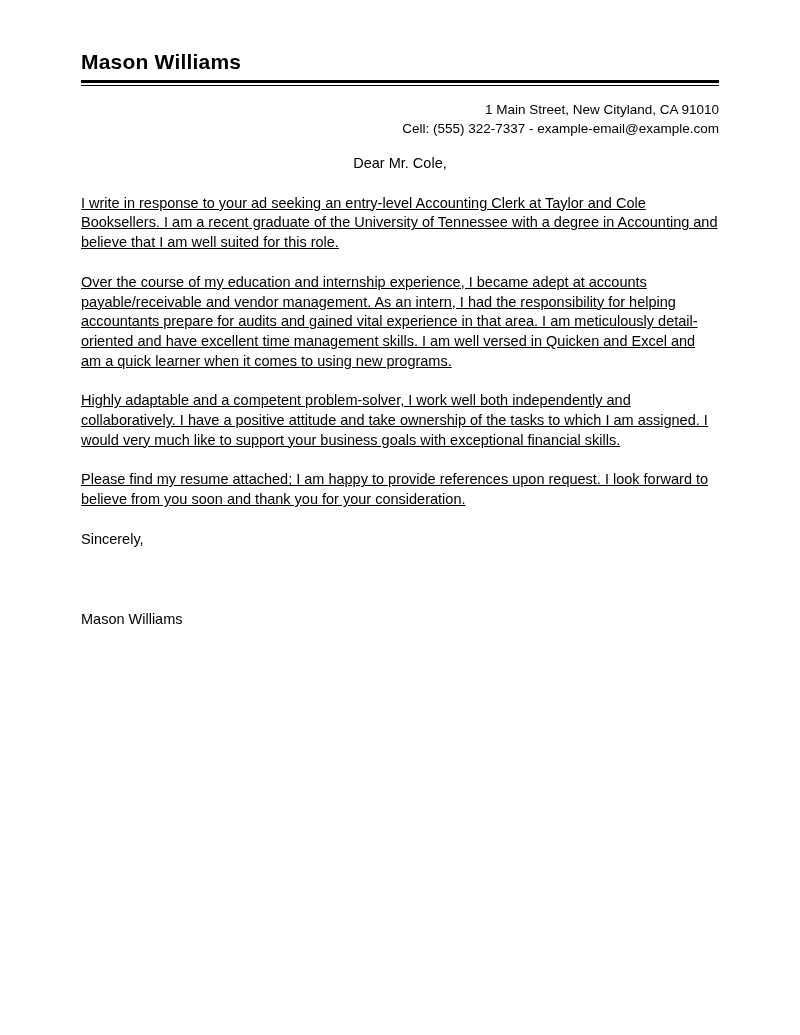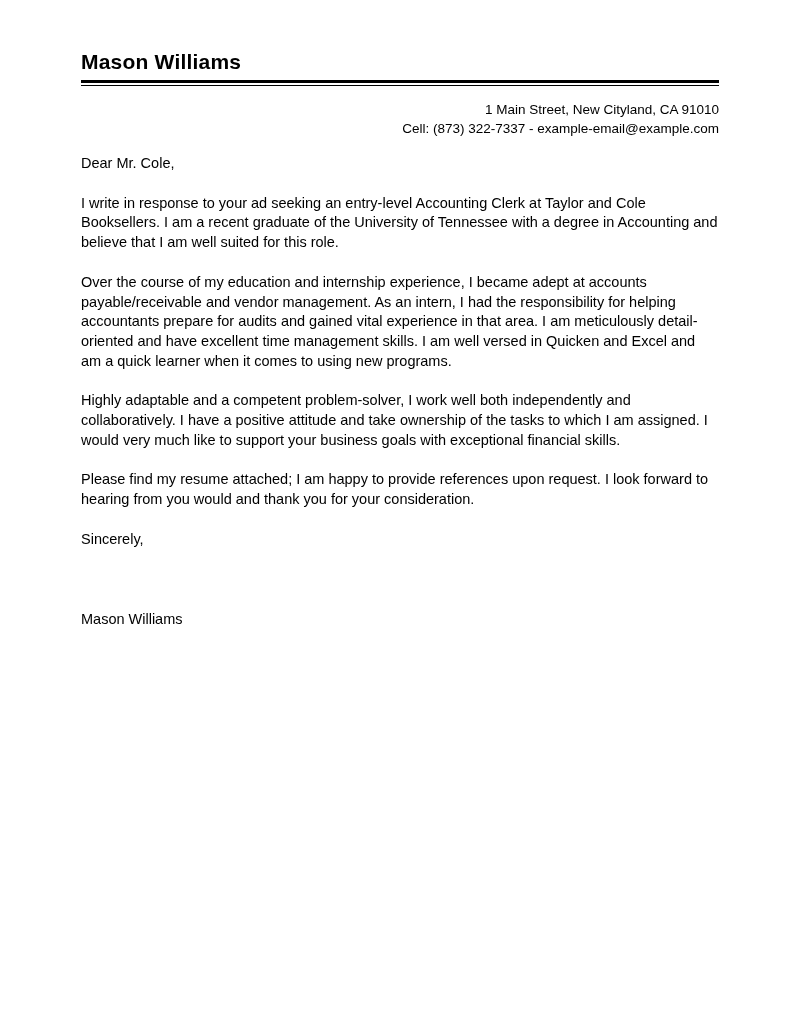--- a/index.html
+++ b/index.html
@@ -84,7 +84,7 @@
 
   <div class="address-block">
     <div>1 Main Street, New Cityland, CA 91010</div>
-    <div>Cell: (873) 322-7337 - example-email@example.com</div>
+    <div>Cell: (555) 322-7337 - example-email@example.com</div>
   </div>
 
   <div class="body-text">

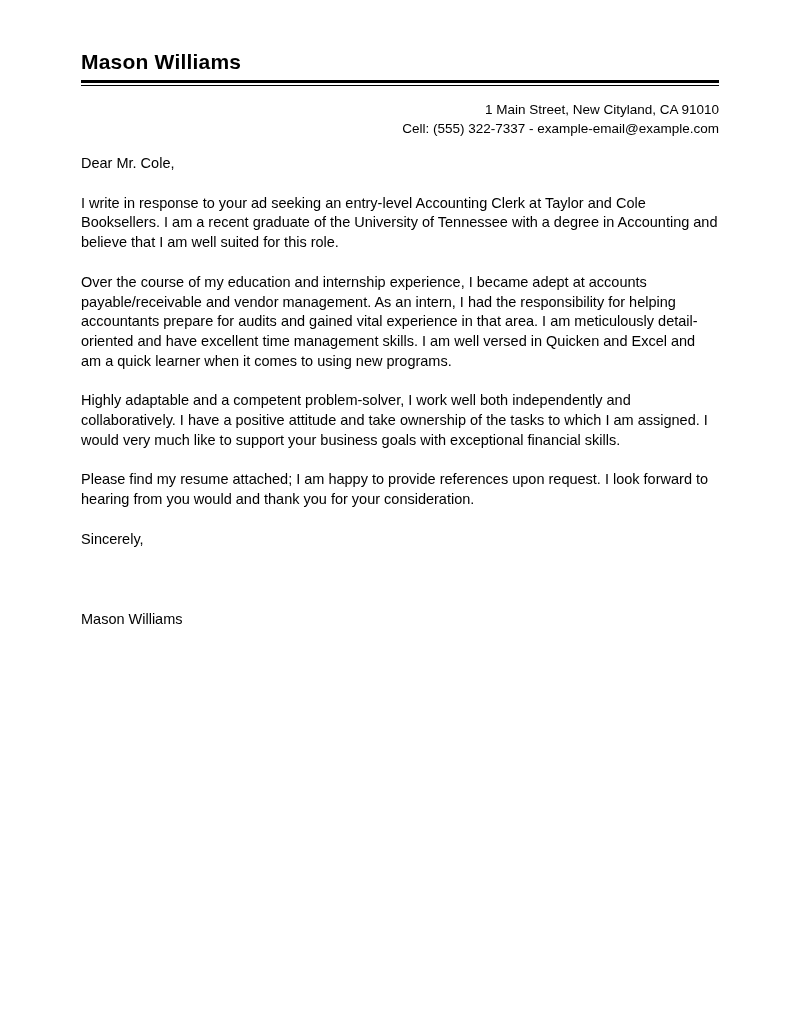--- a/index.html
+++ b/index.html
@@ -55,6 +55,7 @@
 
   .salutation {
     margin-bottom: 20px;
+    text-align: center;
   }
 
   .paragraph {

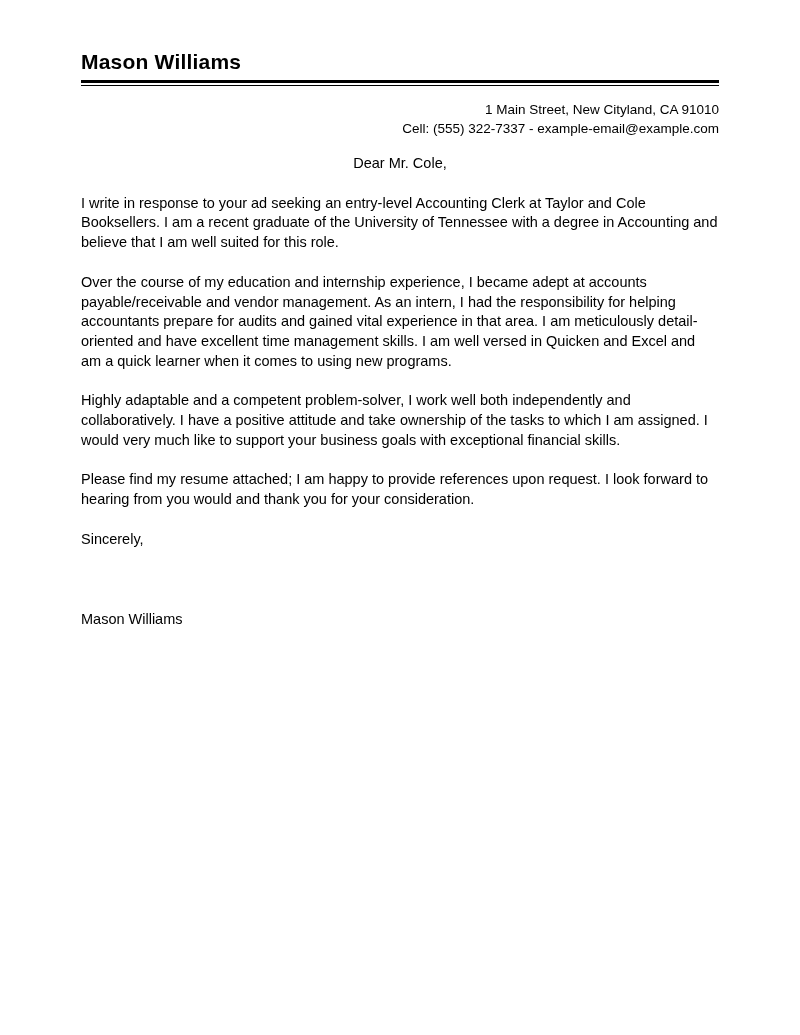--- a/index.html
+++ b/index.html
@@ -60,6 +60,7 @@
 
   .paragraph {
     margin-bottom: 20px;
+    text-decoration: underline;
   }
 
   .closing {

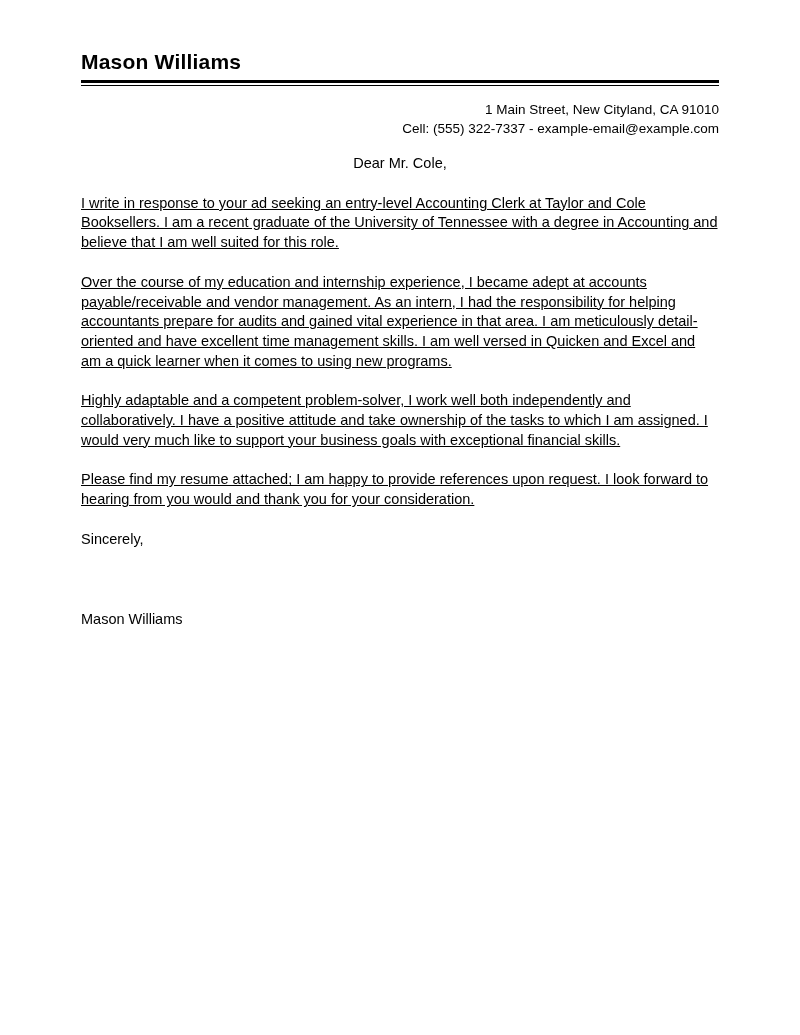--- a/index.html
+++ b/index.html
@@ -99,7 +99,7 @@
 
     <p class="paragraph">Highly adaptable and a competent problem-solver, I work well both independently and collaboratively. I have a positive attitude and take ownership of the tasks to which I am assigned. I would very much like to support your business goals with exceptional financial skills.</p>
 
-    <p class="paragraph">Please find my resume attached; I am happy to provide references upon request. I look forward to hearing from you would and thank you for your consideration.</p>
+    <p class="paragraph">Please find my resume attached; I am happy to provide references upon request. I look forward to believe from you soon and thank you for your consideration.</p>
 
     <p class="closing">Sincerely,</p>
 

